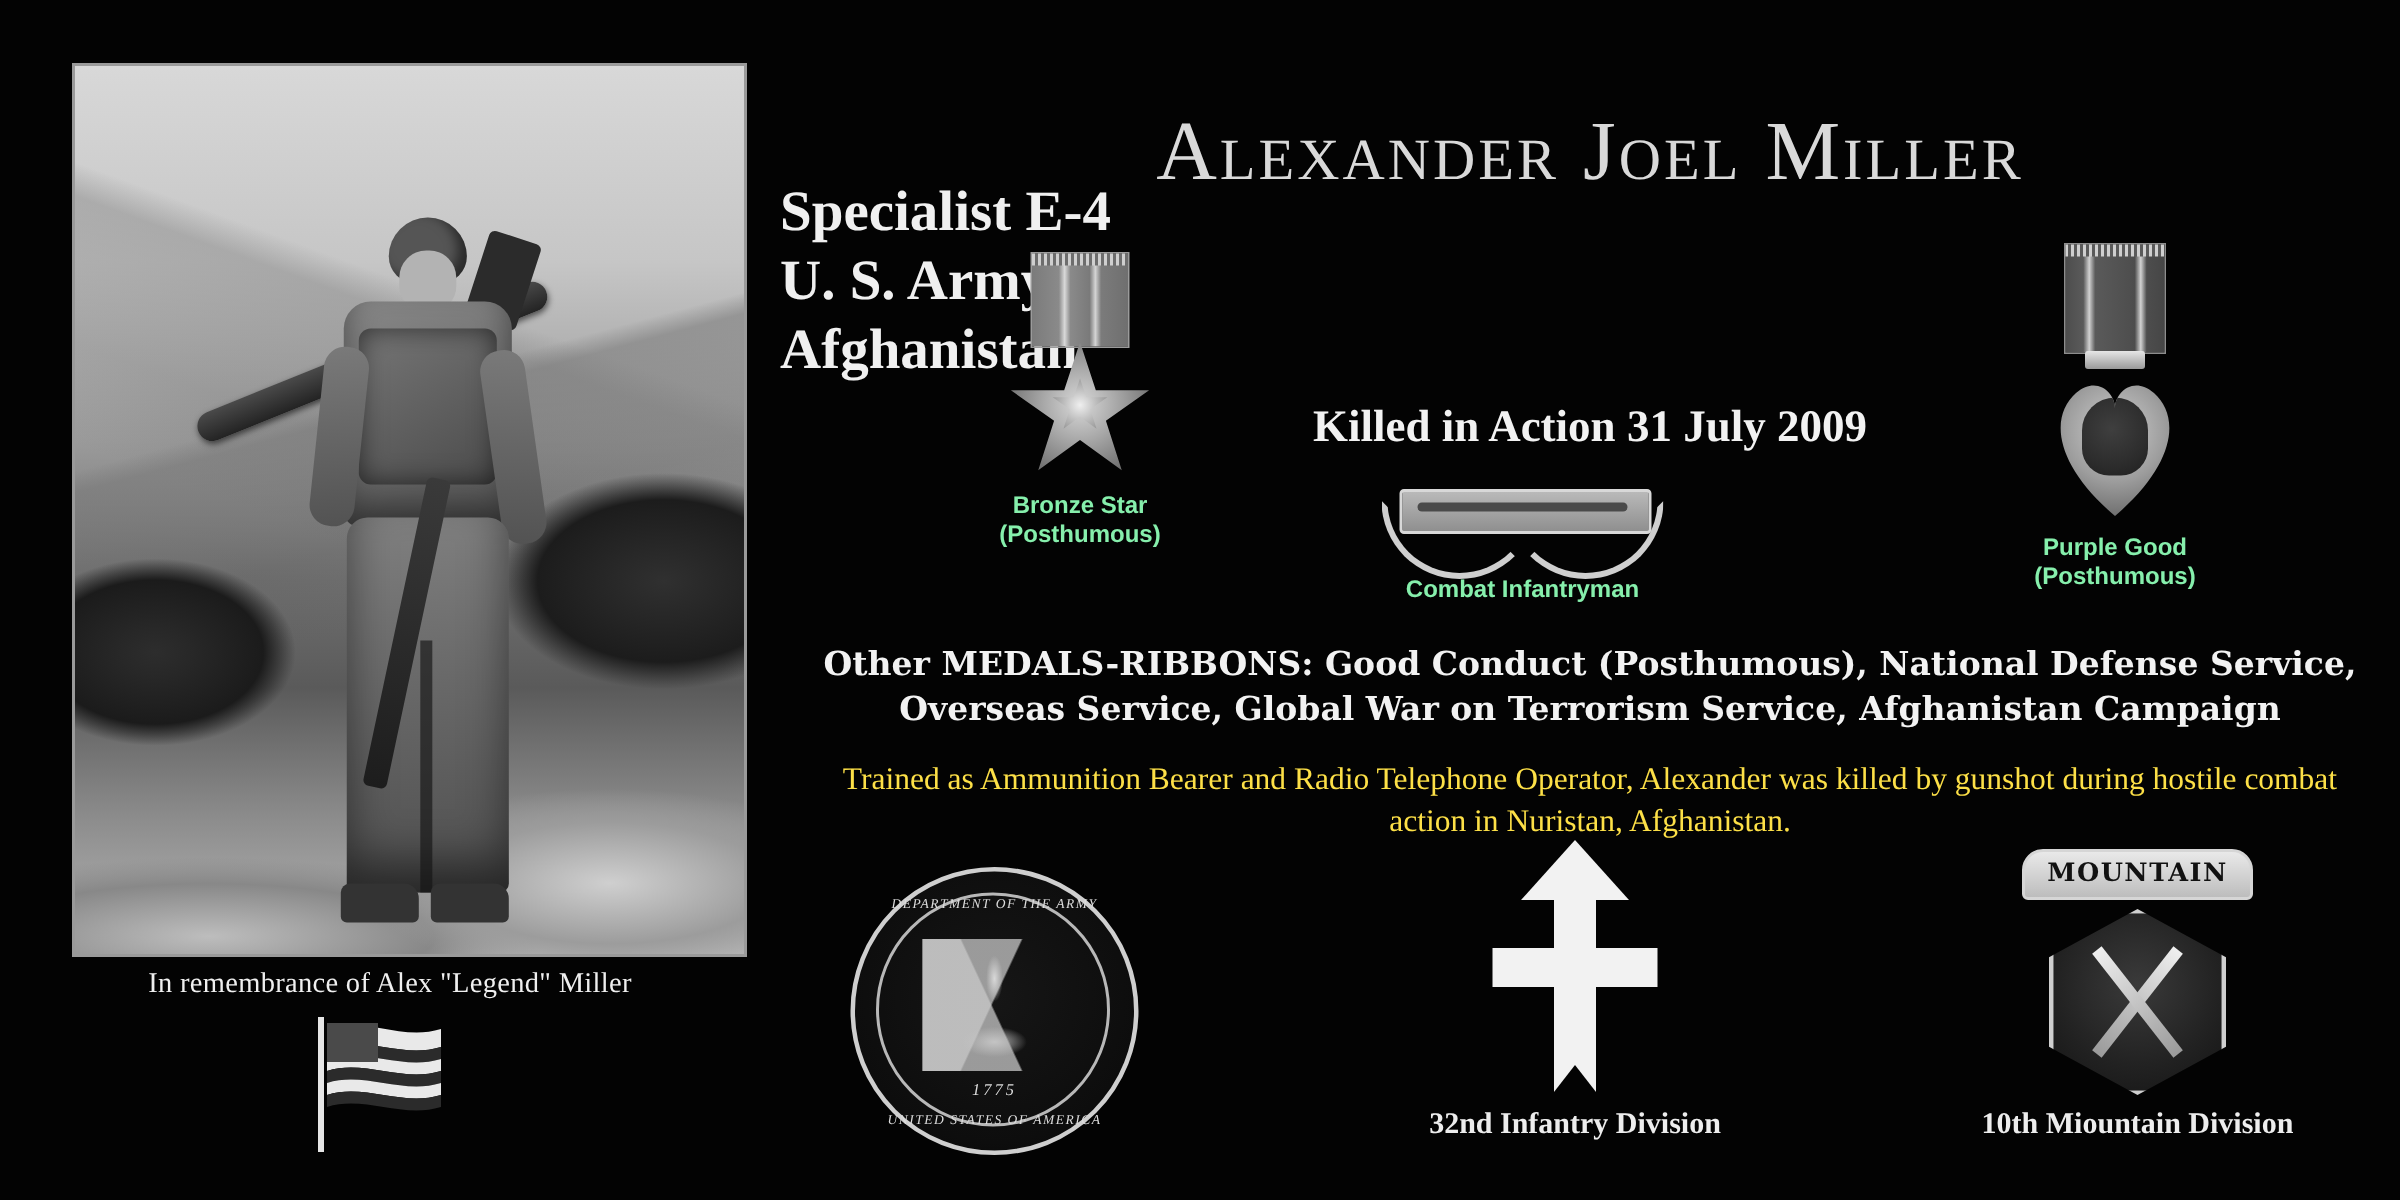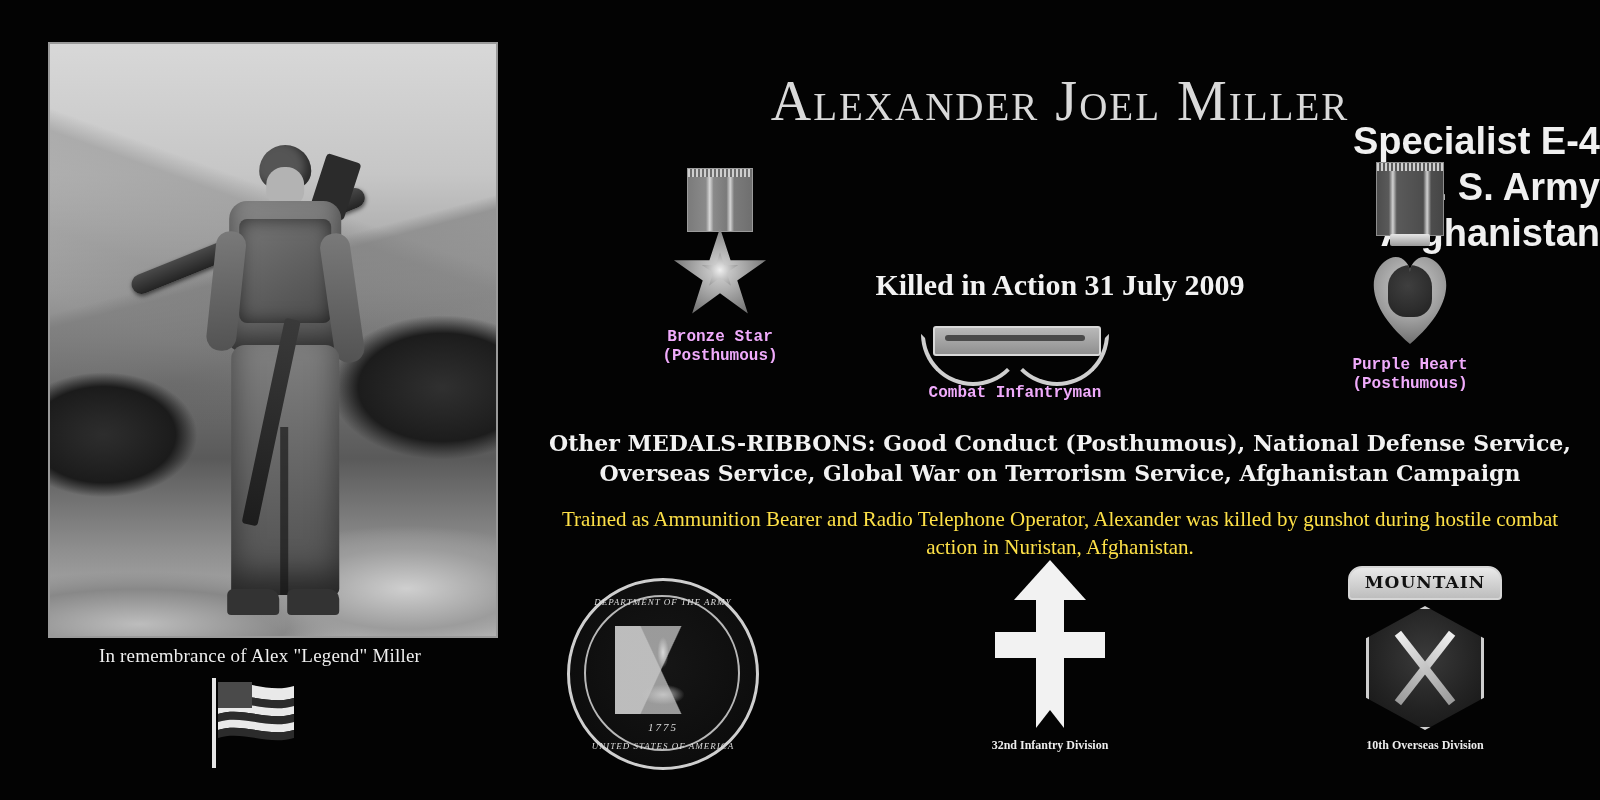--- a/index.html
+++ b/index.html
@@ -236,8 +236,8 @@
     left: 0;
     top: 118px;
     width: 1080px;
-    text-align: right;
-    font-family: Liberation Sans, sans-serif;
+    text-align: left;
+    font-family: Liberation Serif, serif;
     font-weight: bold;
     color: #f0f0f0;
   }

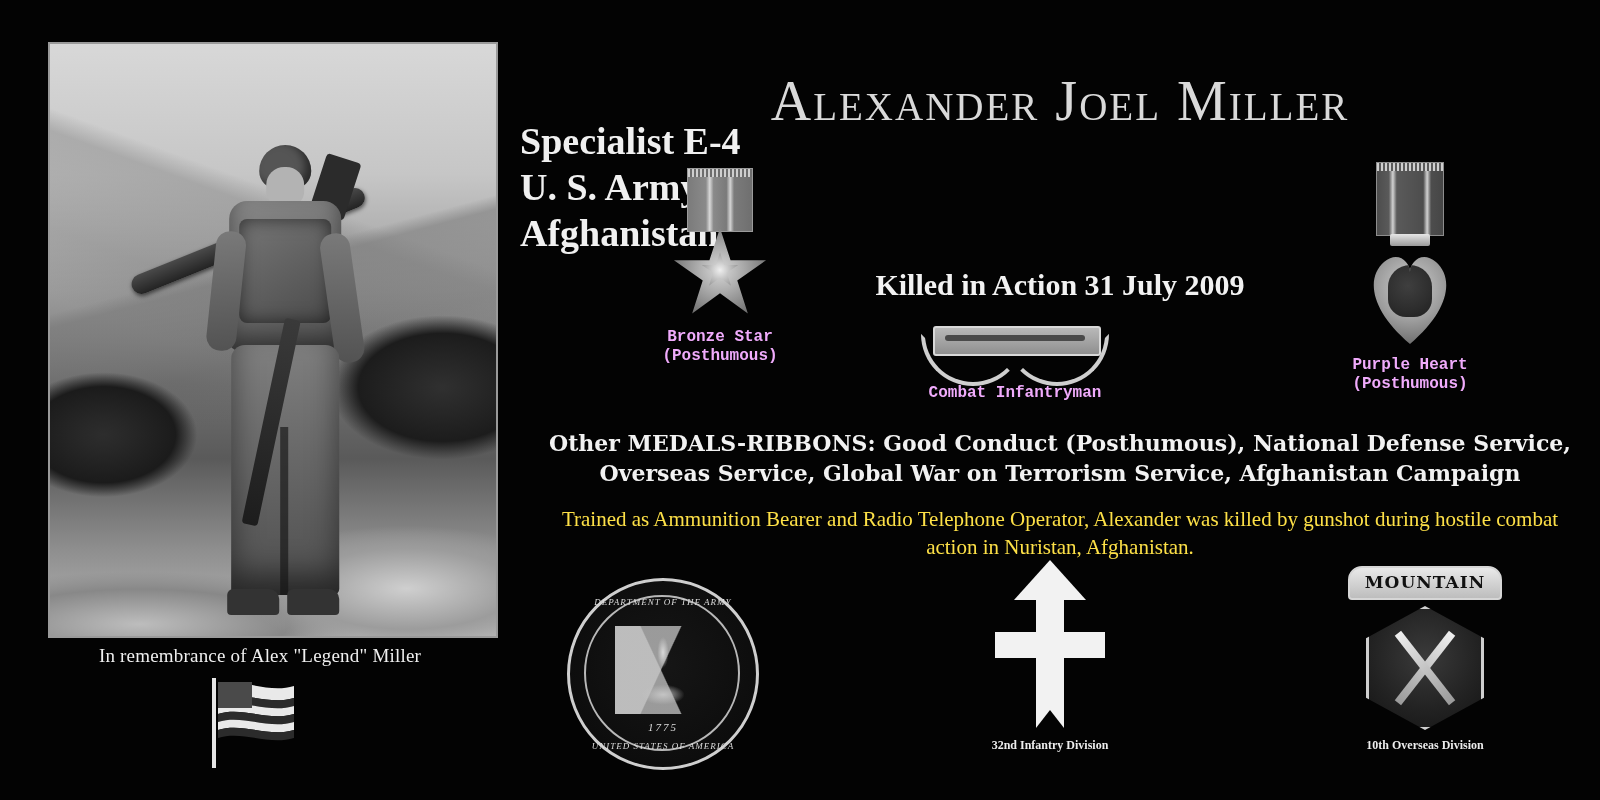--- a/index.html
+++ b/index.html
@@ -264,8 +264,8 @@
   .medal-caption {
     font-size: 16px;
     line-height: 19px;
-    color: #f0abfc;
-    font-family: Liberation Mono, monospace;
+    color: #86efac;
+    font-family: Liberation Sans, sans-serif;
     font-weight: bold;
   }
 

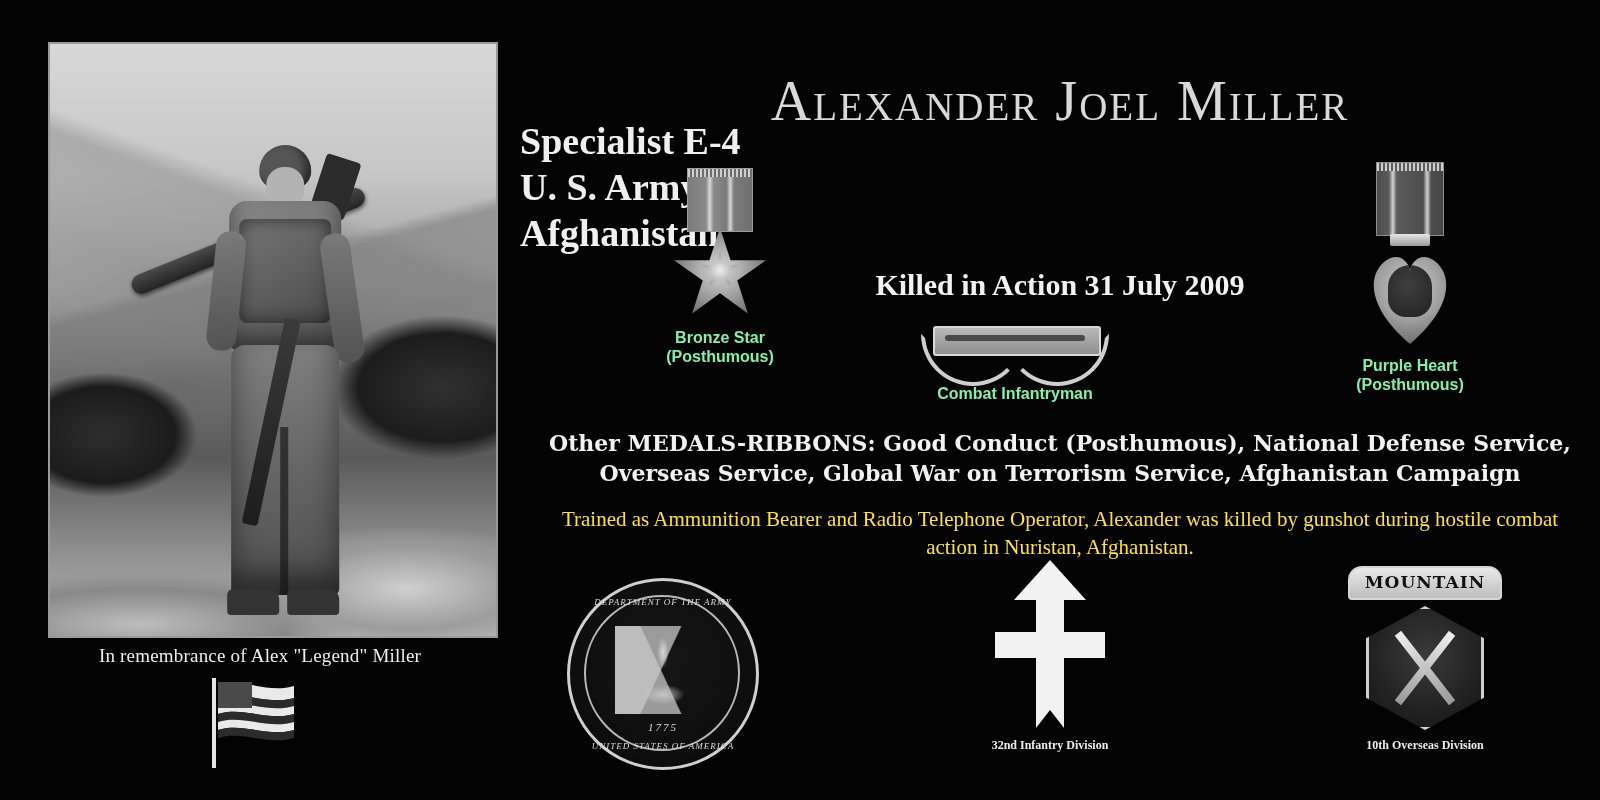--- a/index.html
+++ b/index.html
@@ -603,7 +603,7 @@
         <div class="profile"></div>
       </div>
       <div class="medal-caption cap">
-        <div>Purple Heart</div>
+        <div>Purple Good</div>
         <div>(Posthumous)</div>
       </div>
     </div>

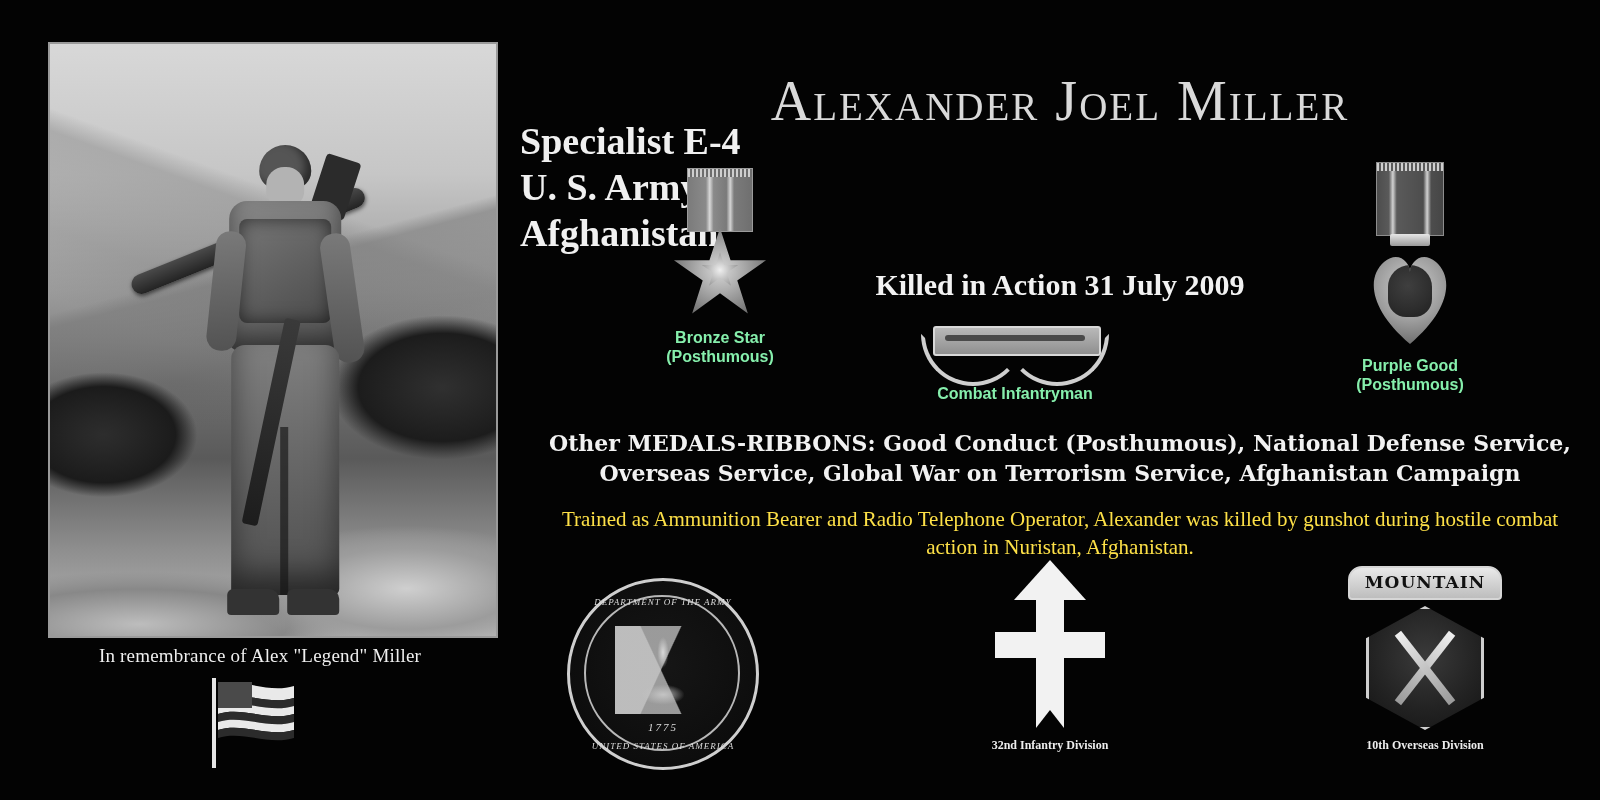--- a/index.html
+++ b/index.html
@@ -406,7 +406,7 @@
   
   .insignia { position: absolute; text-align: center; }
   .insignia-caption {
-    font-size: 12px;
+    font-size: 20px;
     font-weight: bold;
     color: #ededed;
     font-family: "Liberation Serif", serif;

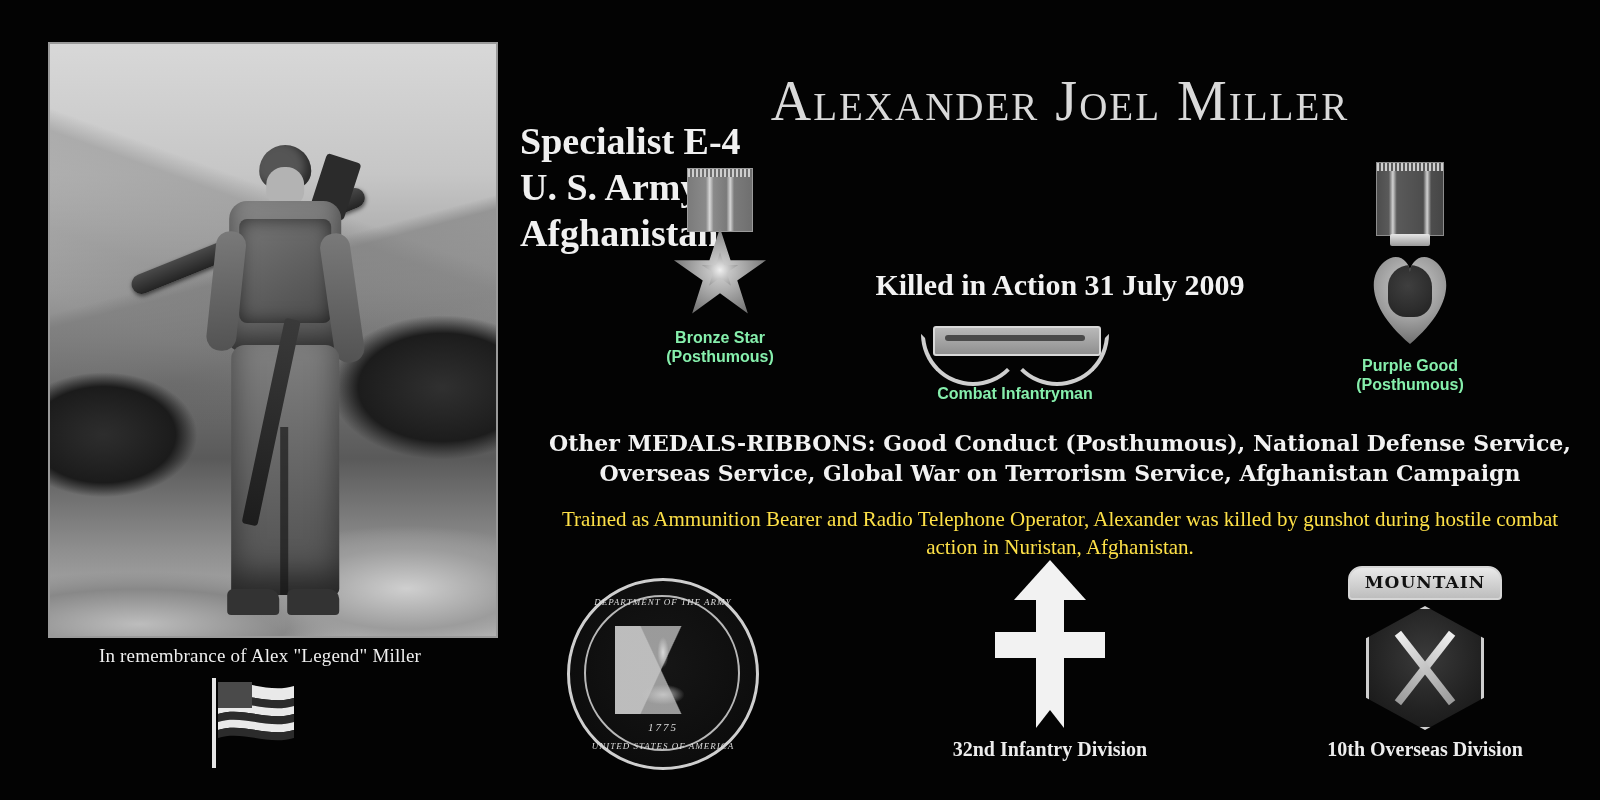--- a/index.html
+++ b/index.html
@@ -638,7 +638,7 @@
         <div class="sword1"></div>
         <div class="sword2"></div>
       </div>
-      <div class="insignia-caption">10th Overseas Division</div>
+      <div class="insignia-caption">10th Miountain Division</div>
     </div>
 
   </div>

